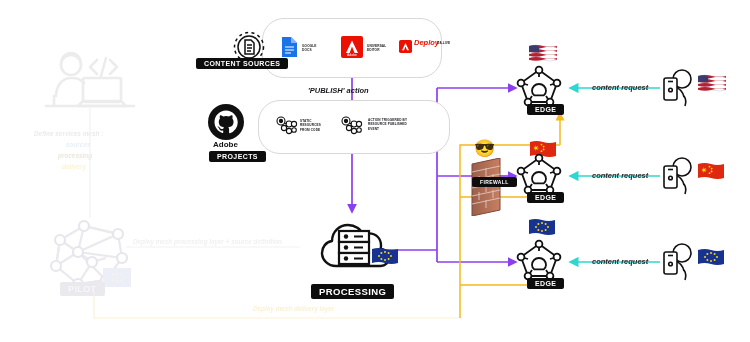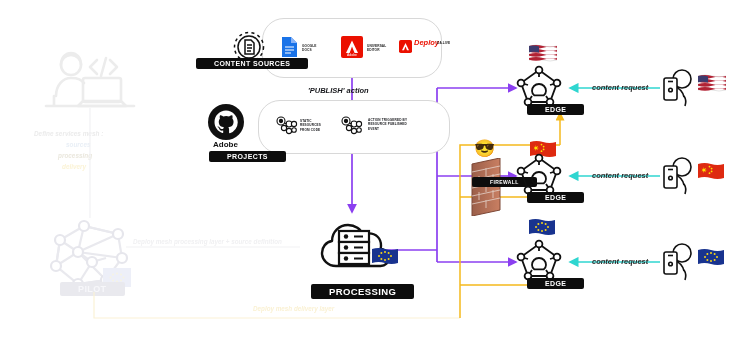--- a/index.html
+++ b/index.html
@@ -13,7 +13,7 @@
 
   
   .tag{position:absolute;background:#0d0d0d;color:#fff;font-weight:700;
-       letter-spacing:.4px;padding:2px 18px;border-radius:2px;white-space:nowrap;
+       letter-spacing:.4px;padding:2px 8px;border-radius:2px;white-space:nowrap;
        font-family:"Liberation Sans",sans-serif;}
 
   

